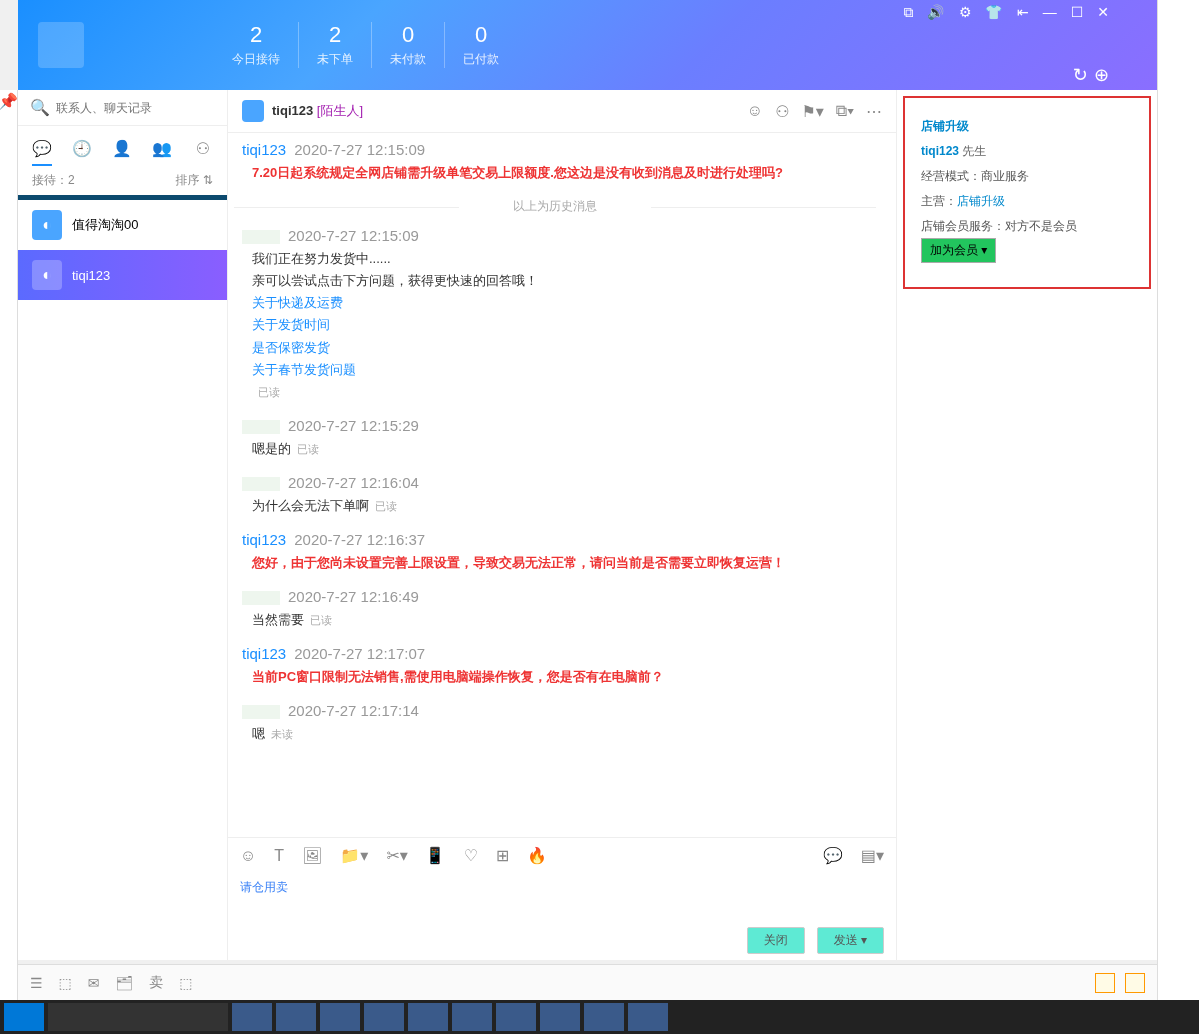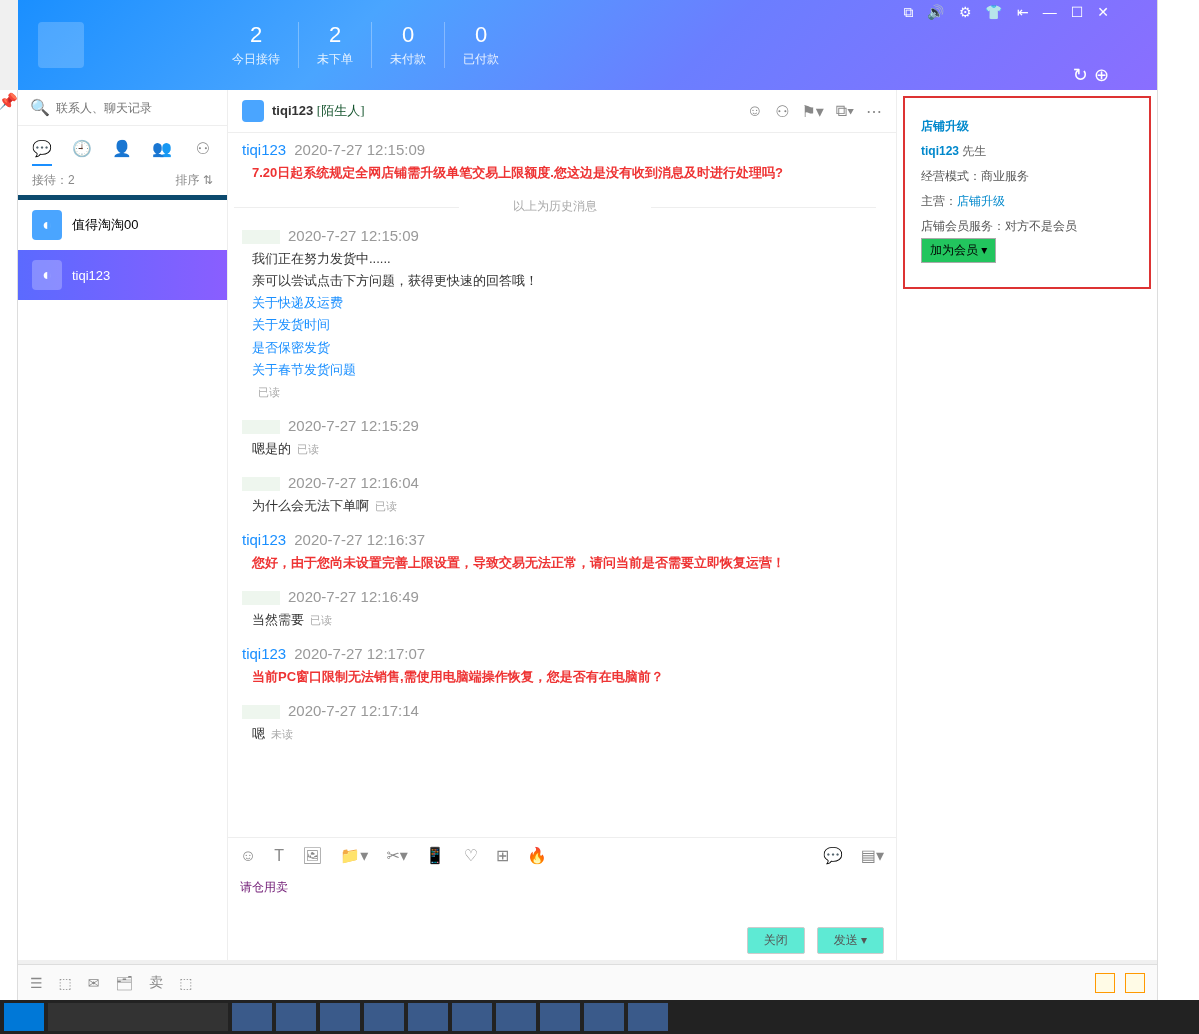--- a/index.html
+++ b/index.html
@@ -44,7 +44,7 @@
 .chat-head { padding: 10px 14px; display: flex; align-items: center; gap: 8px; border-bottom: 1px solid #eee; }
 .chat-head .c-avatar { width: 22px; height: 22px; background: #4aa5ff; border-radius: 4px; }
 .chat-head .title { font-size: 13px; color: #333; }
-.chat-head .title .tag { color: #14532d; font-family: Liberation Serif, serif; }
+.chat-head .title .tag { color: #a21caf; }
 .chat-head-icons { margin-left: auto; display: flex; gap: 12px; color: #888; font-size: 16px; }
 
 .chat-body { flex: 1; overflow-y: auto; padding: 8px 20px 8px 6px; }

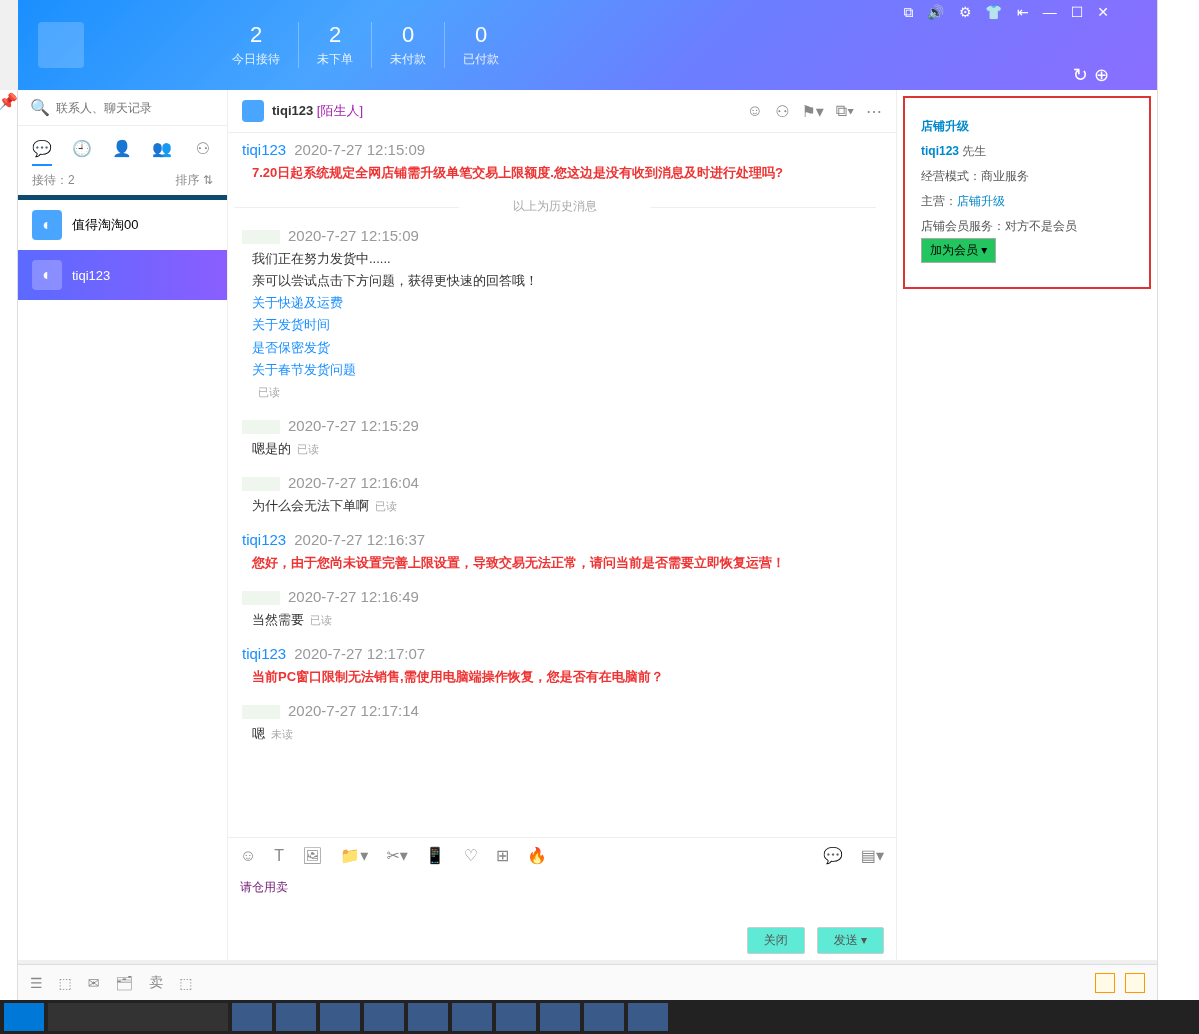--- a/index.html
+++ b/index.html
@@ -62,7 +62,7 @@
 
 .chat-toolbar { padding: 8px 12px; border-top: 1px solid #eee; display: flex; gap: 18px; color: #888; font-size: 16px; align-items: center; }
 .chat-toolbar .spacer { flex: 1; }
-.chat-input { flex: 0 0 48px; padding: 6px 12px; color: #701a75; font-size: 12px; }
+.chat-input { flex: 0 0 48px; padding: 6px 12px; color: #3b82f6; font-size: 12px; }
 .chat-bottom { padding: 6px 12px; display: flex; gap: 12px; justify-content: flex-end; }
 .chat-bottom button { padding: 4px 16px; border: 1px solid #ccc; background: #5eead4; font-size: 12px; color: #555; border-radius: 2px; cursor: pointer; }
 

